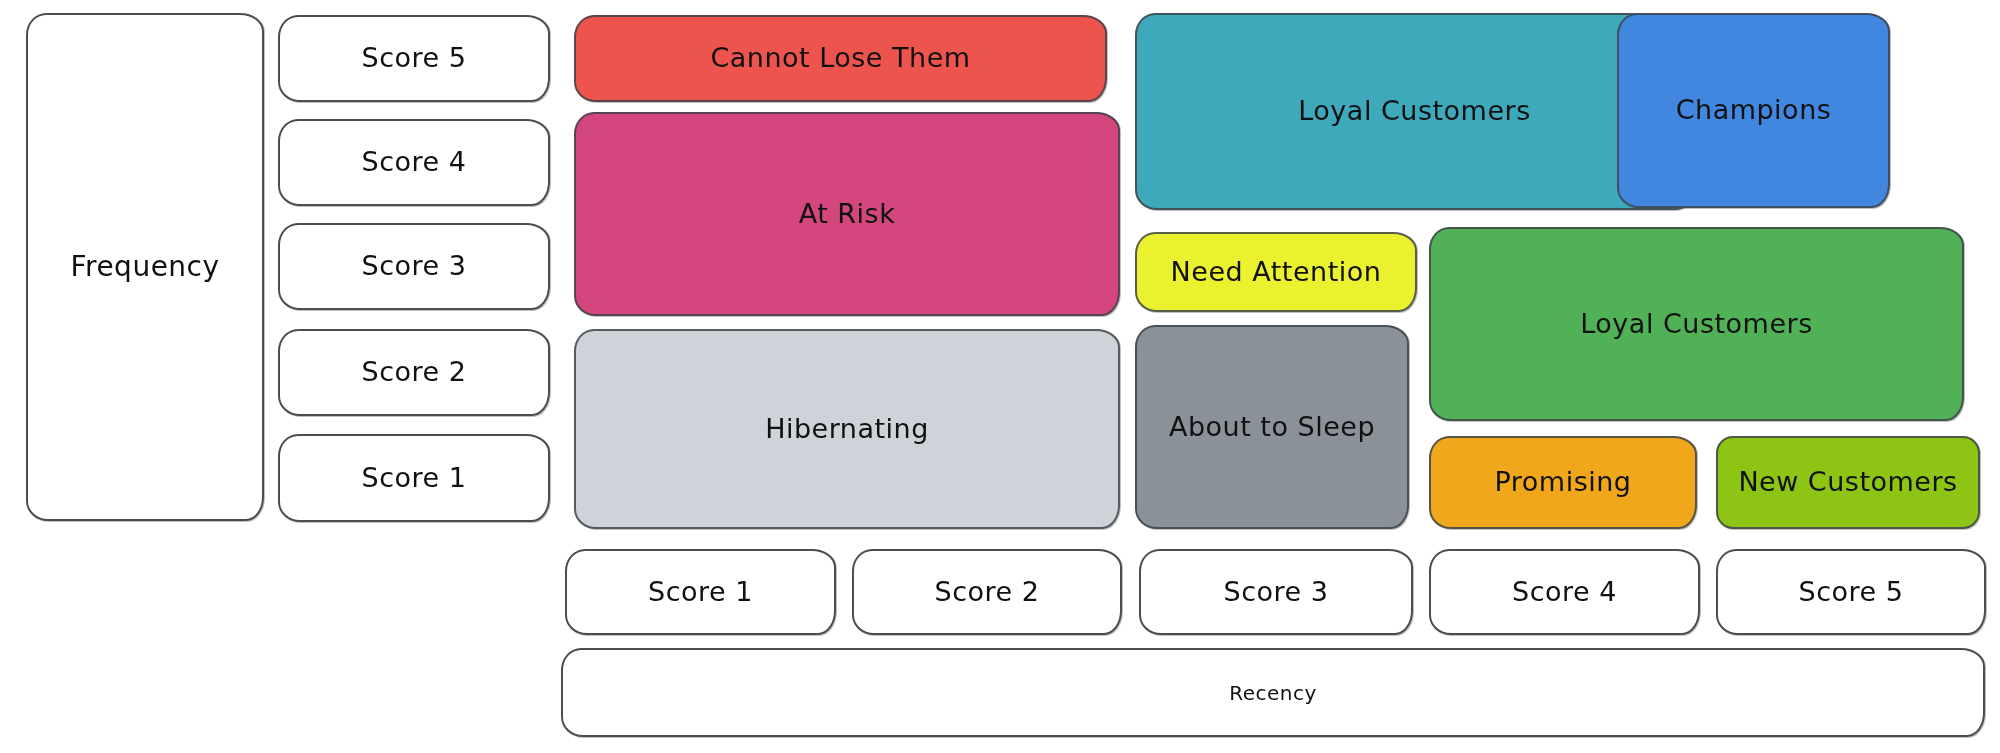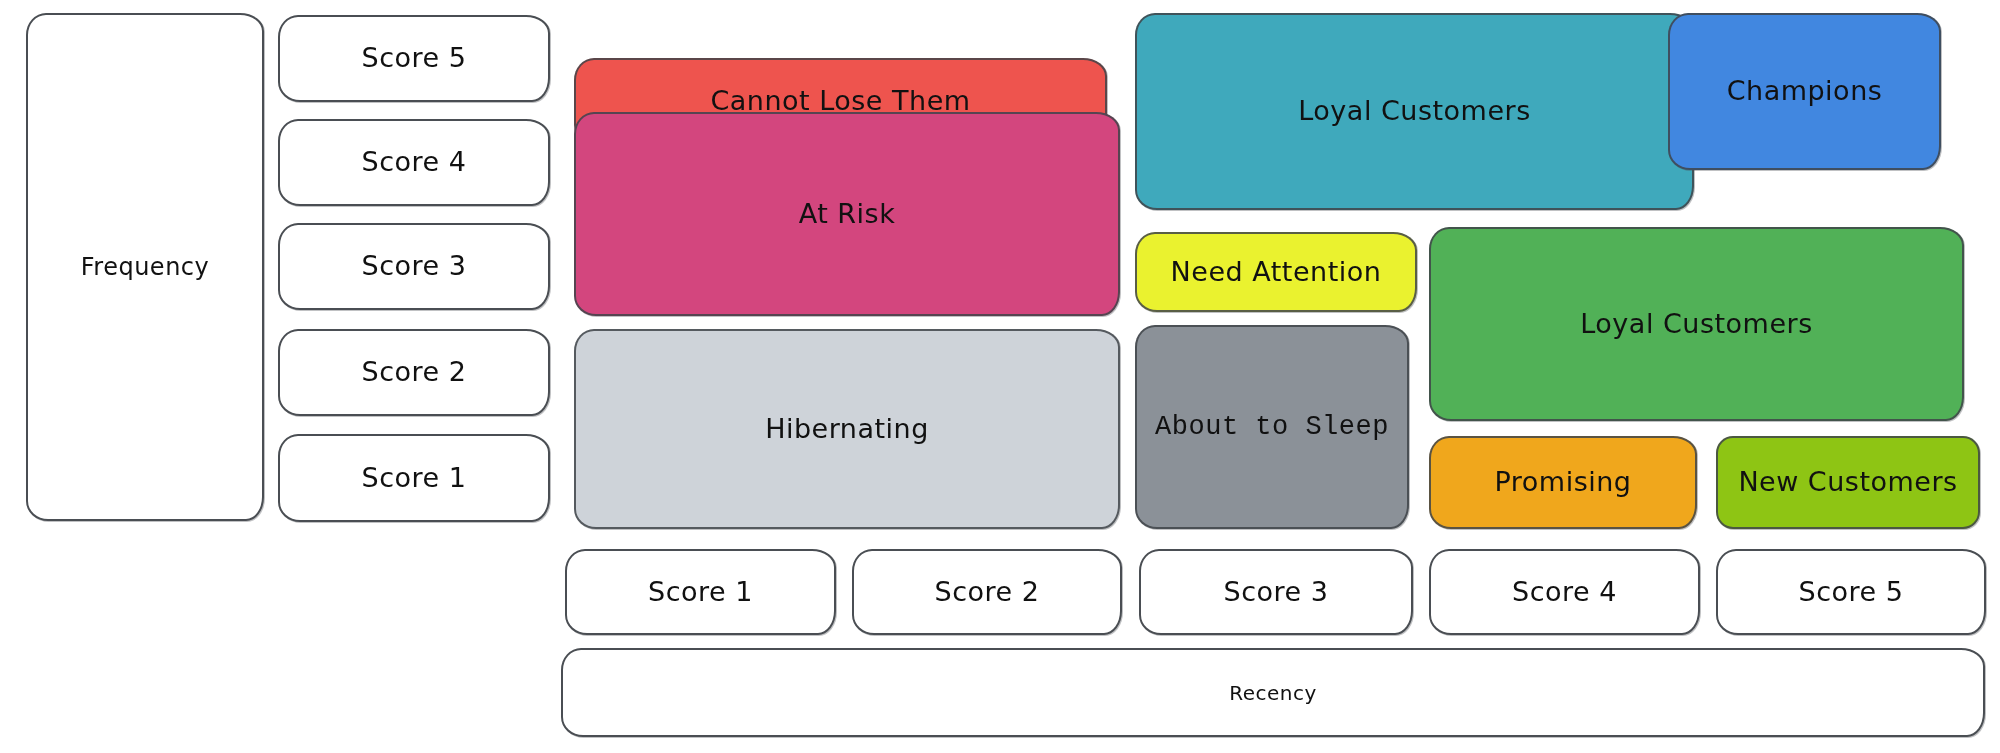--- a/index.html
+++ b/index.html
@@ -73,7 +73,7 @@
   <div class="box fscore fs2">Score 2</div>
   <div class="box fscore fs1">Score 1</div>
 
-  <div class="box segment seg-cannot" style="background-color: rgb(238, 84, 78); margin-top: 43px;">Cannot Lose Them</div>
+  <div class="box segment seg-cannot" style="background-color: rgb(238, 84, 78);">Cannot Lose Them</div>
   <div class="box segment seg-hibernating" style="background-color: rgb(206, 211, 217);">Hibernating</div>
   <div class="box segment seg-atrisk" style="background-color: rgb(211, 70, 126);">At Risk</div>
   <div class="box segment seg-loyal-top" style="background-color: rgb(63, 169, 188);">Loyal Customers</div>

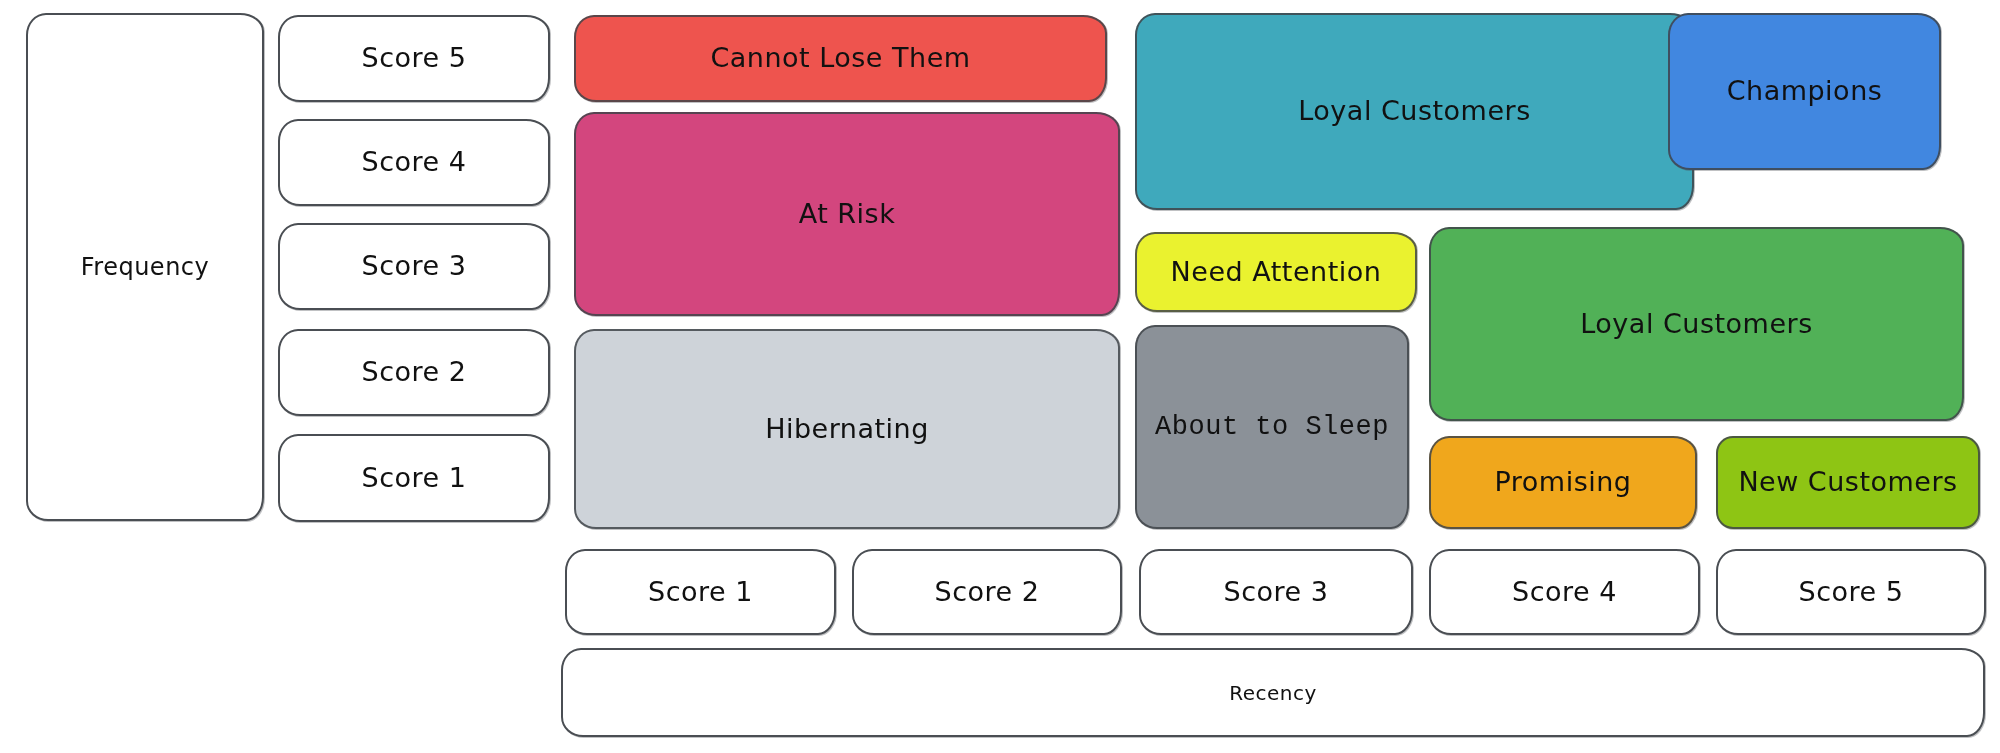--- a/index.html
+++ b/index.html
@@ -44,7 +44,7 @@
   .seg-atrisk      { left: 574px;  top: 112px; width: 546px; height: 204px; }
   .seg-hibernating { left: 574px;  top: 329px; width: 546px; height: 200px; }
   .seg-loyal-top   { left: 1135px; top: 13px;  width: 559px; height: 197px; }
-  .seg-champions   { left: 1668px; top: 13px;  width: 273px; height: 157px; }
+  .seg-champions   { left: 1617px; top: 13px;  width: 273px; height: 195px; }
   .seg-need        { left: 1135px; top: 232px; width: 282px; height: 80px; }
   .seg-sleep       { left: 1135px; top: 325px; width: 274px; height: 204px; font-family: Liberation Mono, monospace; }
   .seg-loyal-mid   { left: 1429px; top: 227px; width: 535px; height: 194px; }

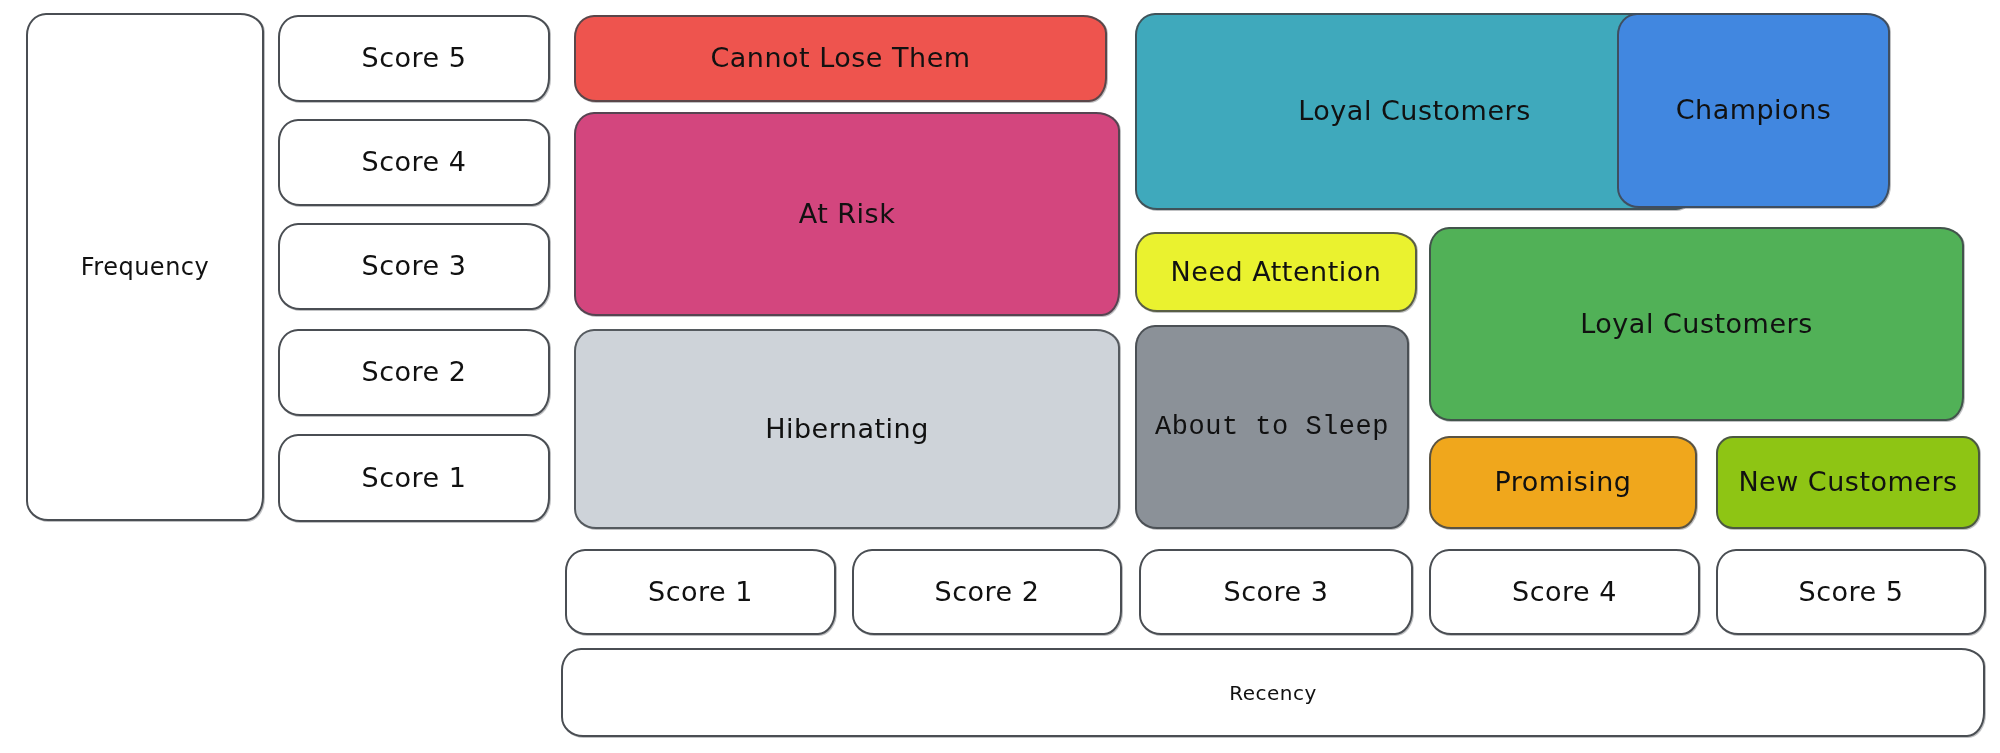--- a/index.html
+++ b/index.html
@@ -31,7 +31,7 @@
   }
 
   
-  .freq    { left: 26px;  top: 13px;  width: 238px; height: 508px; font-size: 24px; }
+  .freq    { left: 26px;  top: 13px;  width: 238px; height: 508px; font-size: 28px; }
   .fscore  { left: 278px; width: 272px; height: 87px; }
   .fs5 { top: 15px; }
   .fs4 { top: 119px; }

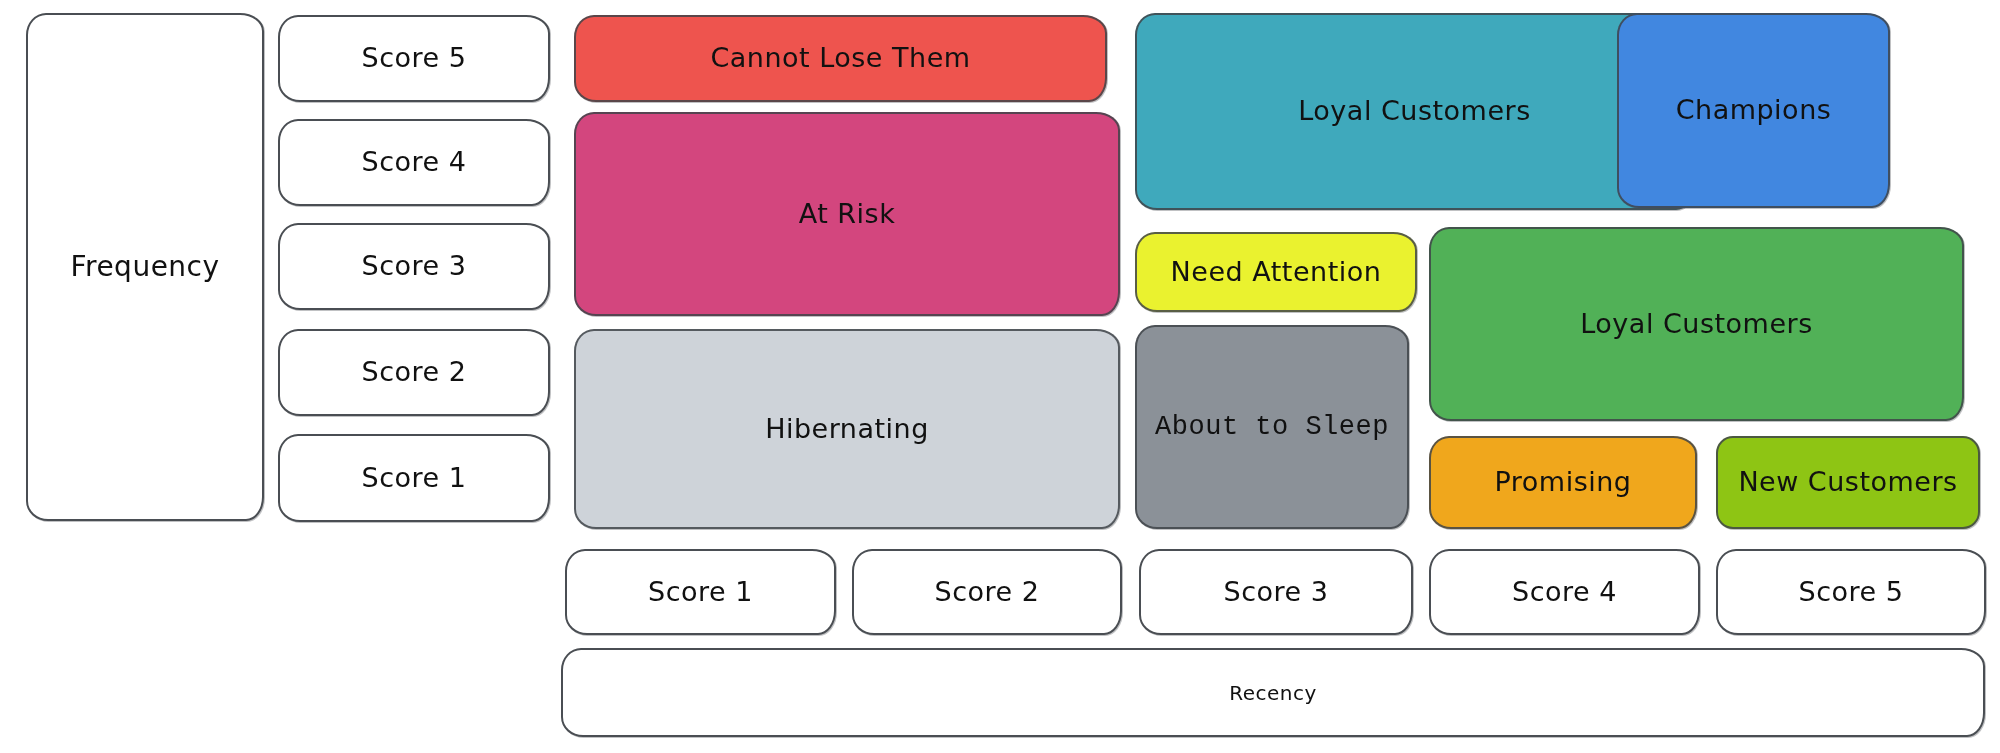--- a/index.html
+++ b/index.html
@@ -46,7 +46,7 @@
   .seg-loyal-top   { left: 1135px; top: 13px;  width: 559px; height: 197px; }
   .seg-champions   { left: 1617px; top: 13px;  width: 273px; height: 195px; }
   .seg-need        { left: 1135px; top: 232px; width: 282px; height: 80px; }
-  .seg-sleep       { left: 1135px; top: 325px; width: 274px; height: 204px; font-family: Liberation Mono, monospace; }
+  .seg-sleep       { left: 1135px; top: 325px; width: 274px; height: 204px; }
   .seg-loyal-mid   { left: 1429px; top: 227px; width: 535px; height: 194px; }
   .seg-promising   { left: 1429px; top: 436px; width: 268px; height: 93px; }
   .seg-new         { left: 1716px; top: 436px; width: 264px; height: 93px; }

